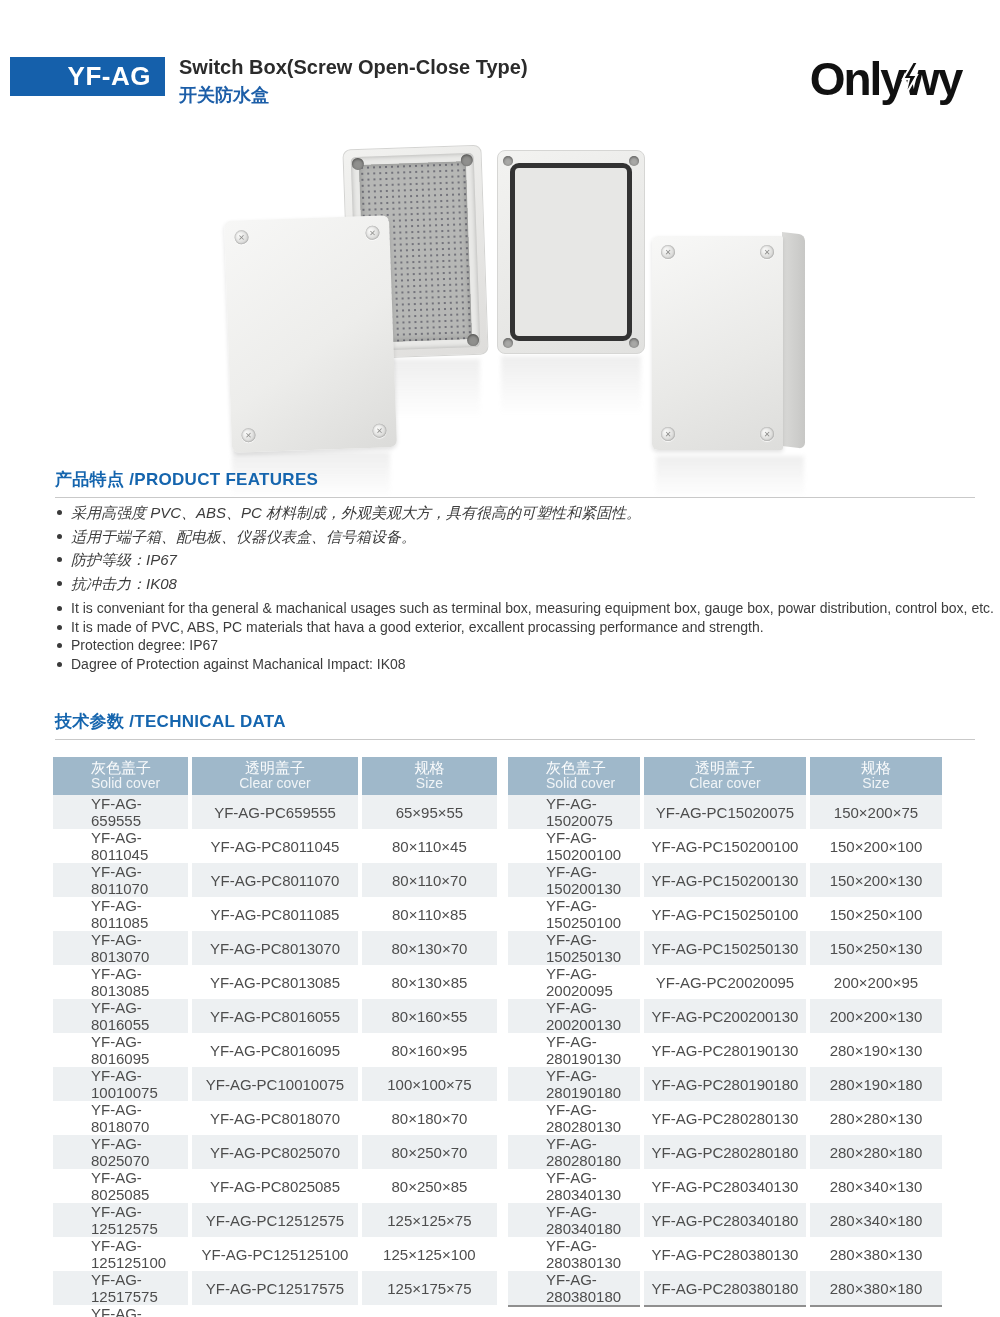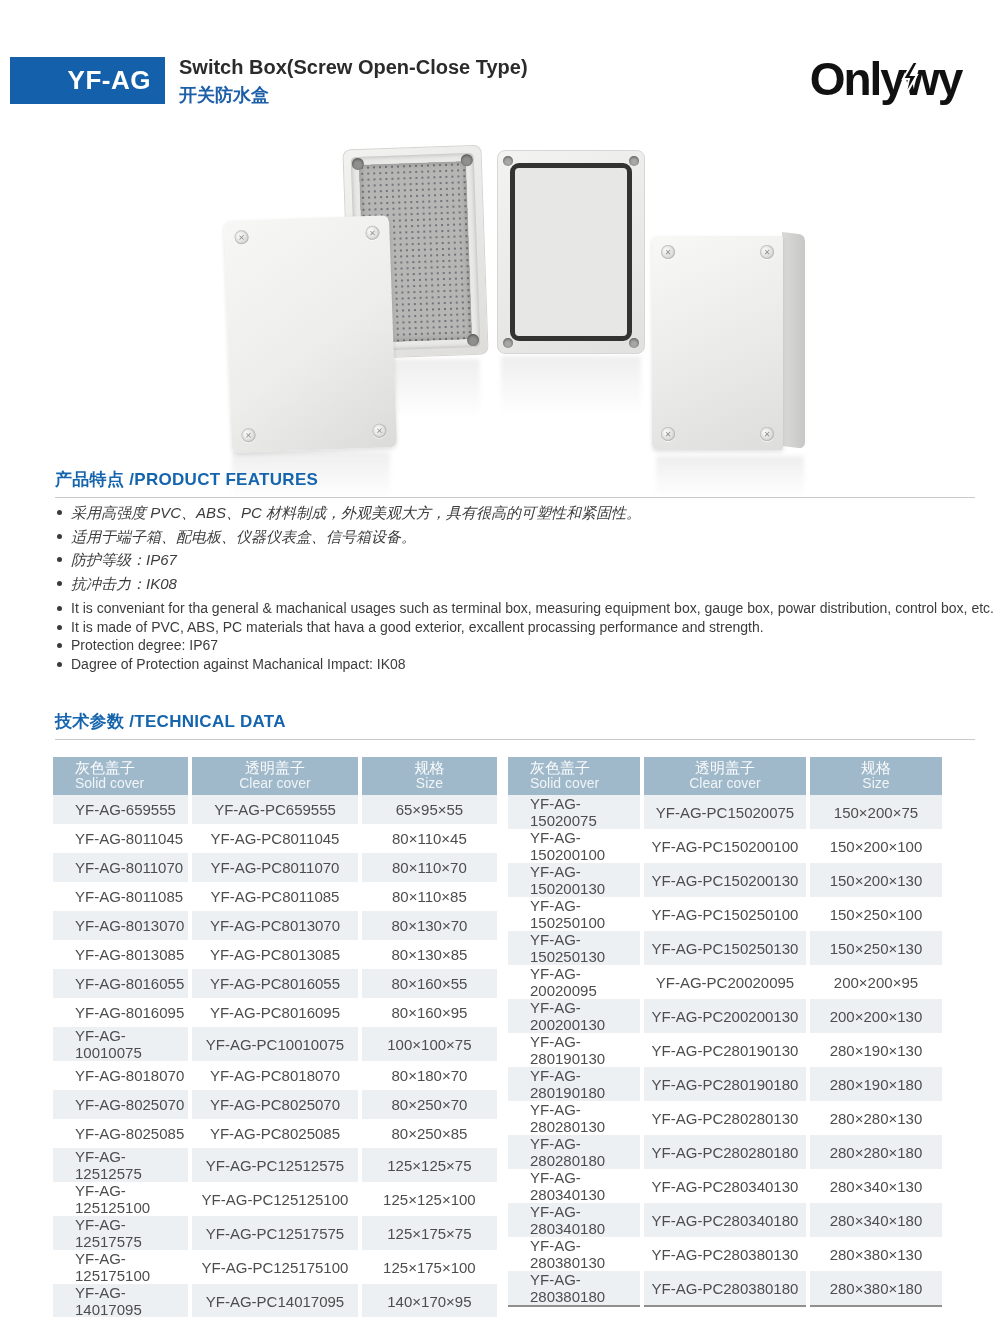--- a/index.html
+++ b/index.html
@@ -8,7 +8,7 @@
   .page { position:relative; width:1000px; height:1317px; margin:0 auto; background:#fff; overflow:hidden; }
 
   
-  .model-badge { position:absolute; left:10px; top:57px; width:155px; height:47px;
+  .model-badge { position:absolute; left:10px; top:57px; width:155px; height:39px;
     background:var(--brand_blue,#1560ab); color:#fff; display:flex; align-items:center;
     justify-content:flex-end; padding-right:14px; font-size:26px; font-weight:bold; letter-spacing:.5px; }
   .titles { position:absolute; left:179px; top:56px; }

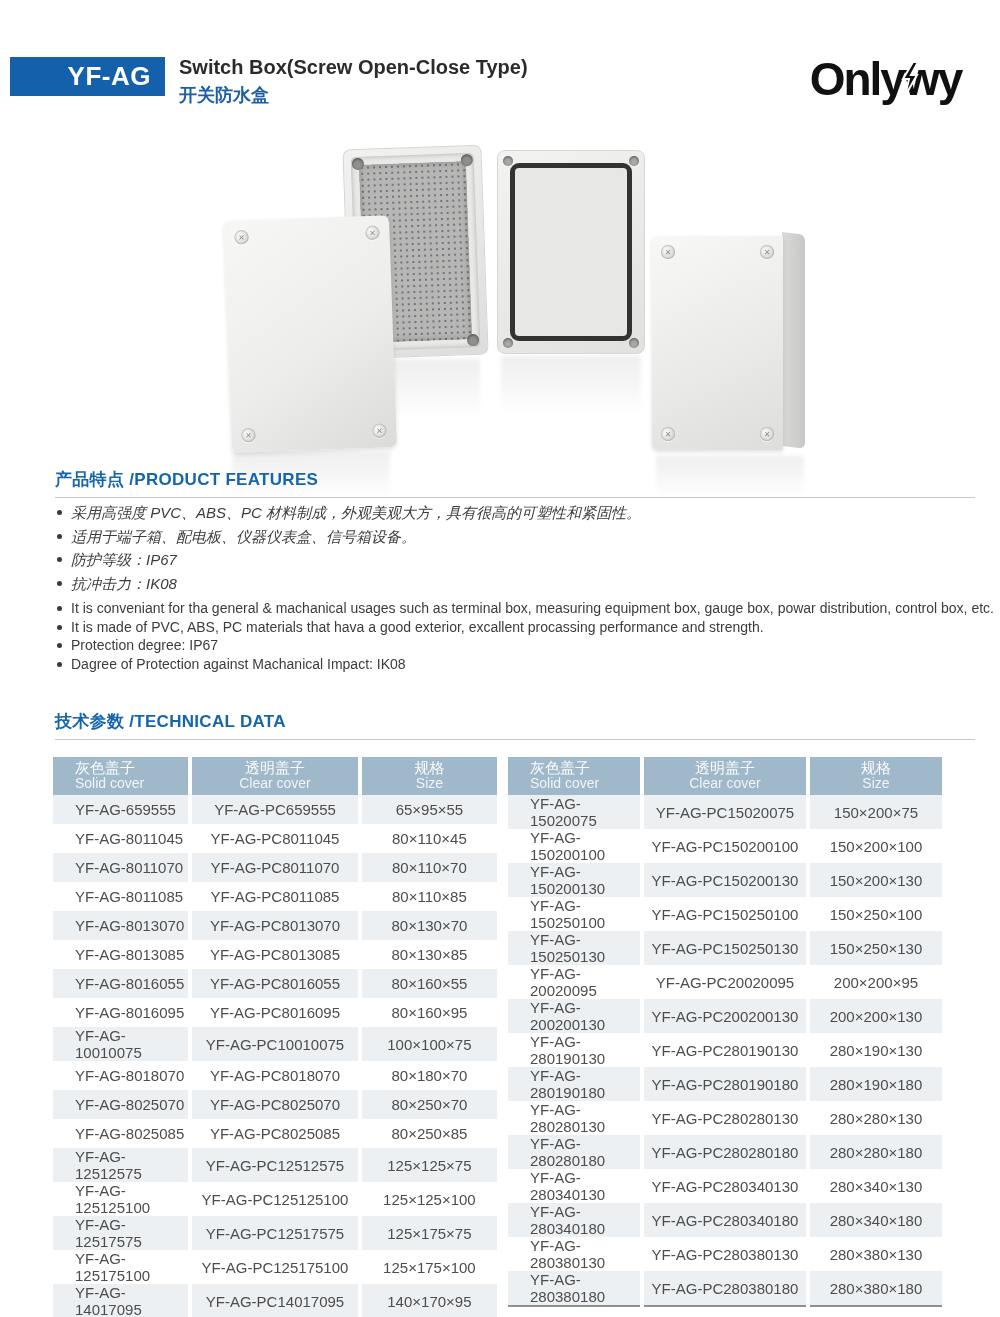--- a/index.html
+++ b/index.html
@@ -90,7 +90,7 @@
     height:38px; vertical-align:middle; padding:2px 0 4px 0; }
   table.spec th .cn { font-size:15px; color:rgba(255,255,255,.95); line-height:17px; }
   table.spec th .en { font-size:14px; color:rgba(255,255,255,.85); line-height:15px; }
-  table.spec th:first-child, table.spec td:first-child { text-align:left; padding-left:22px; }
+  table.spec th:first-child, table.spec td:first-child { text-align:left; padding-left:38px; }
   table.spec th:not(:first-child), table.spec td:not(:first-child) { text-align:center; }
   table.spec td { height:29px; font-size:15px; color:#4d4d4d; vertical-align:middle; }
   table.spec tbody tr:nth-child(odd) td { background:var(--row_alt,#edf0f2); }

